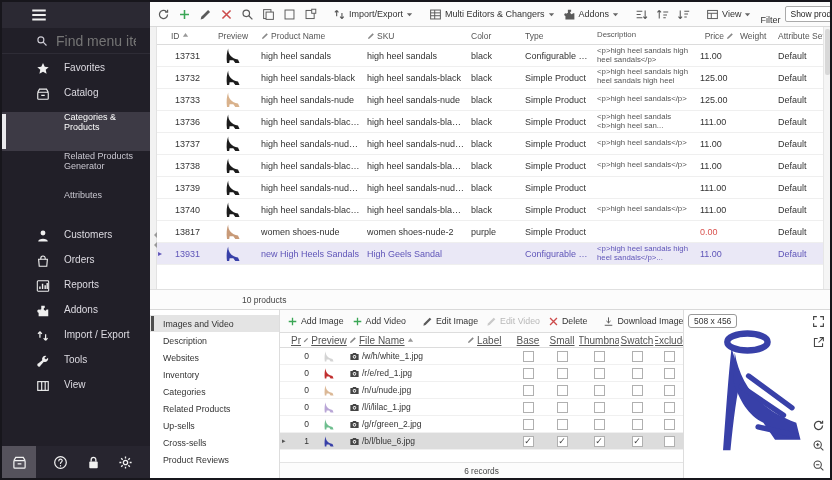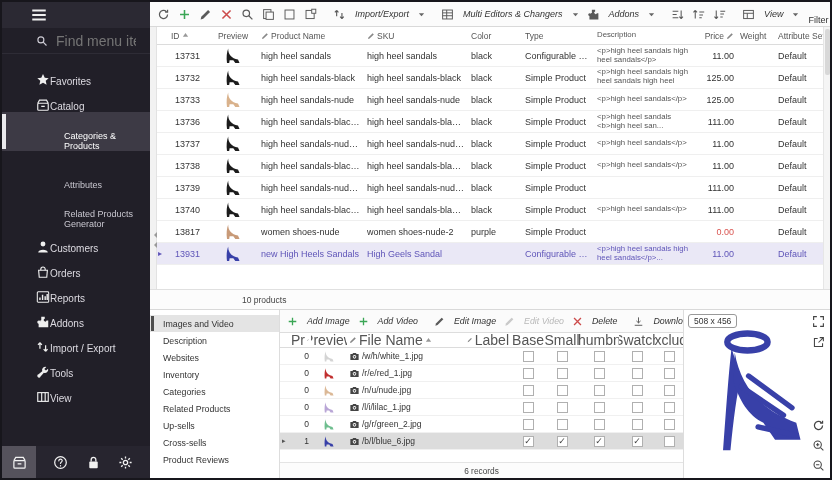--- a/index.html
+++ b/index.html
@@ -28,7 +28,7 @@
   .main { flex:1; display:flex; flex-direction:column; min-width:0; background:#fff; }
 
   .toolbar { height:25px; background:#fbfbfb; border-bottom:1px solid #d9d9d9; display:flex; align-items:center; padding:0 4px; gap:2px; font-size:9px; color:#333; white-space:nowrap; overflow:hidden; }
-  .tbtn { display:flex; align-items:center; gap:9px; padding:2px 3px; border-radius:2px; cursor:pointer;font-style:italic; }
+  .tbtn { display:flex; align-items:center; gap:3px; padding:2px 3px; border-radius:2px; cursor:pointer; }
   .tbtn .icon { width:13px; height:13px; color:#5a5a5a; }
   .tbtn .icon.green { color:#3aa655; } .tbtn .icon.red { color:#cc4b4b; }
   .tsep { width:1px; height:15px; background:#ddd; margin:0 3px; }

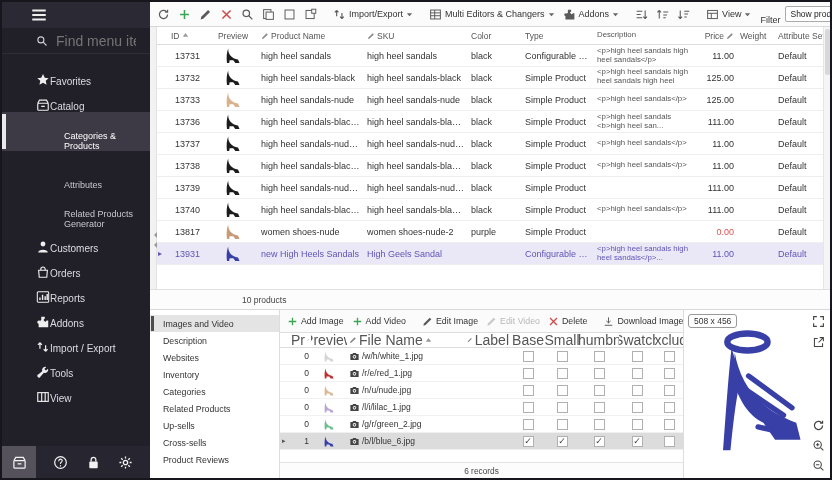--- a/index.html
+++ b/index.html
@@ -47,7 +47,7 @@
   .pcell { padding:0 3px; overflow:hidden; white-space:nowrap; text-overflow:ellipsis; }
   .c-marker{width:11px; color:#7a6fc0; font-size:8px; padding:0 1px;} .c-id{width:40px; text-align:right; padding-right:8px;}
   .c-preview{width:50px; display:flex; justify-content:center;} .c-name{width:106px;} .c-sku{width:104px;}
-  .c-color{width:54px;} .c-type{width:72px;} .c-desc{width:103px;} .c-price{width:40px; text-align:right; justify-content:flex-end;}
+  .c-color{width:54px;} .c-type{width:72px;} .c-desc{width:103px;} .c-price{width:40px; justify-content:flex-end;}
   .c-weight{width:38px; text-align:right;} .c-attr{flex:1;}
   .pcell.c-desc { white-space:normal; font-size:7.8px; line-height:1.15; color:#555; max-height:19px; }
   .prow.selected { background:#eae8f6; }

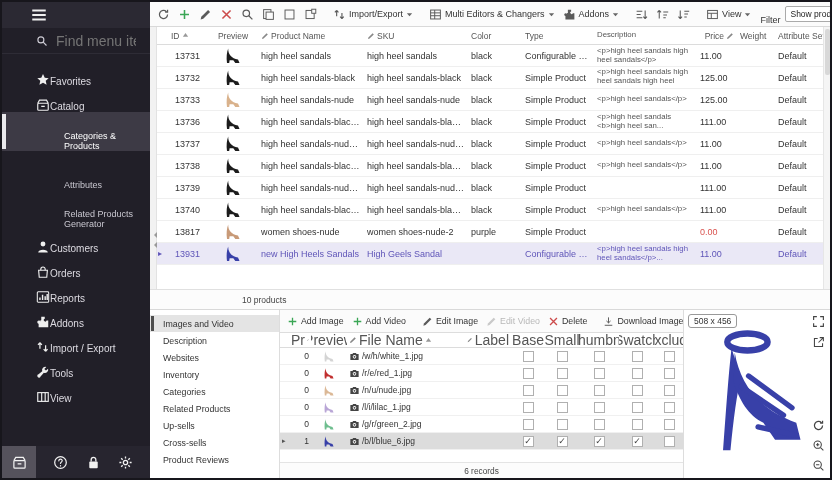--- a/index.html
+++ b/index.html
@@ -14,7 +14,7 @@
   .sb-search .icon { width:12px; height:12px; color:#cfcdd6; }
   .sb-search input { background:transparent; border:none; outline:none; color:#8d8a97; font-size:14px; width:80px; font-family:"Liberation Sans", sans-serif; }
   .sb-menu { flex:1; padding-top:8px; }
-  .sb-item { height:25px; display:flex; align-items:flex-end; padding-left:34px; font-size:10px; cursor:pointer; position:relative; color:#dddbe2; }
+  .sb-item { height:25px; display:flex; align-items:flex-start; gap:14px; padding-left:34px; font-size:10px; cursor:pointer; position:relative; color:#dddbe2; }
   .sb-item .s-icon { width:14px; height:14px; color:#efefef; flex-shrink:0; }
   .sb-item.sub { padding-left:62px; height:39px; font-size:9px; color:#c9c7d0; }
   .sb-item.selected { background:#3d3a45; color:#fff; }

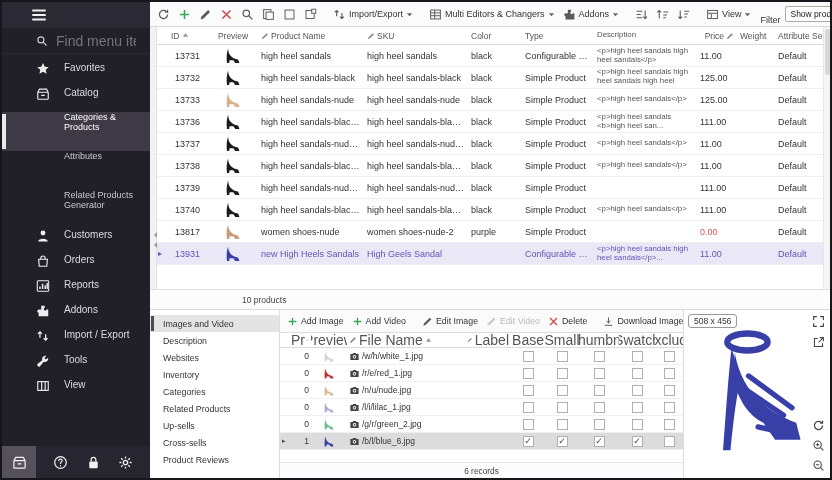--- a/index.html
+++ b/index.html
@@ -151,12 +151,12 @@
 
         <div class="sb-item sub">
 
+          <span>Related Products Generator</span>
+        </div>
+
+        <div class="sb-item sub">
+
           <span>Attributes</span>
-        </div>
-
-        <div class="sb-item sub">
-
-          <span>Related Products Generator</span>
         </div>
 
         <div class="sb-item">

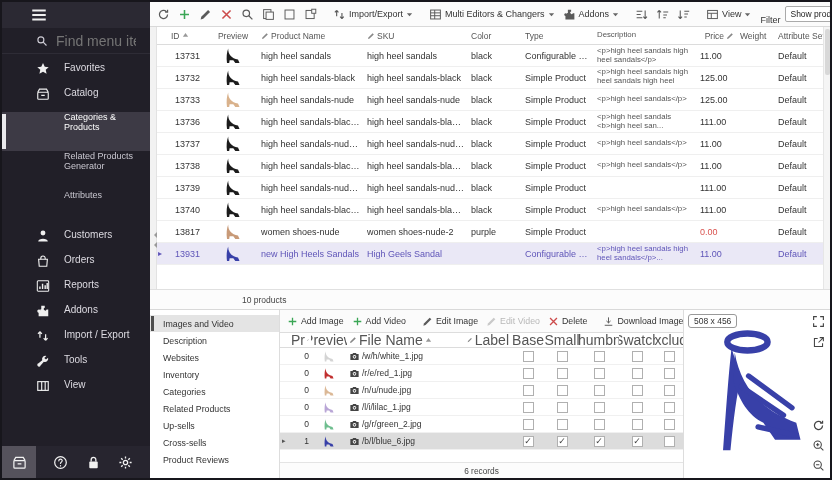--- a/index.html
+++ b/index.html
@@ -77,7 +77,7 @@
 
   .bgrid { flex:1; display:flex; flex-direction:column; overflow:hidden; }
   .brow { display:flex; align-items:center; height:17px; border-bottom:1px solid #f0f0f0; font-size:8.5px; color:#333; }
-  .bhead { height:15px; border-bottom:1px solid #dcdcdc; color:#555; font-size:14px; }
+  .bhead { height:15px; border-bottom:1px solid #dcdcdc; color:#555; font-size:10px;text-decoration:underline; }
   .bcell { padding:0 2px; overflow:hidden; white-space:nowrap; display:flex; align-items:center; gap:2px; }
   .b-marker{width:9px; color:#555; font-size:7px;} .b-pr{width:22px; justify-content:flex-end;}
   .b-preview{width:36px; justify-content:center;} .b-file{width:118px;} .b-label{width:46px;}

